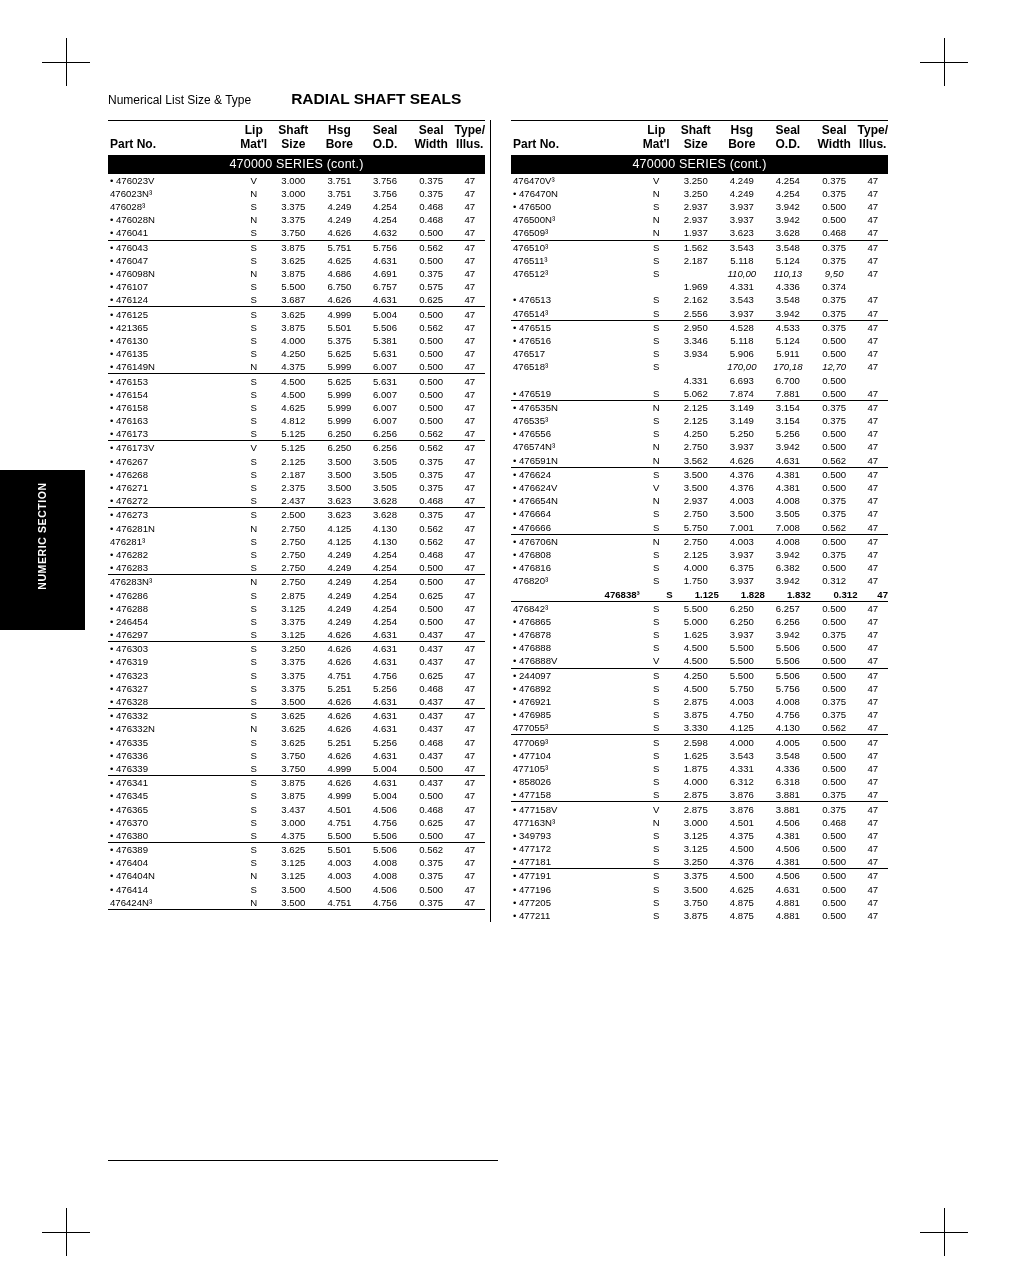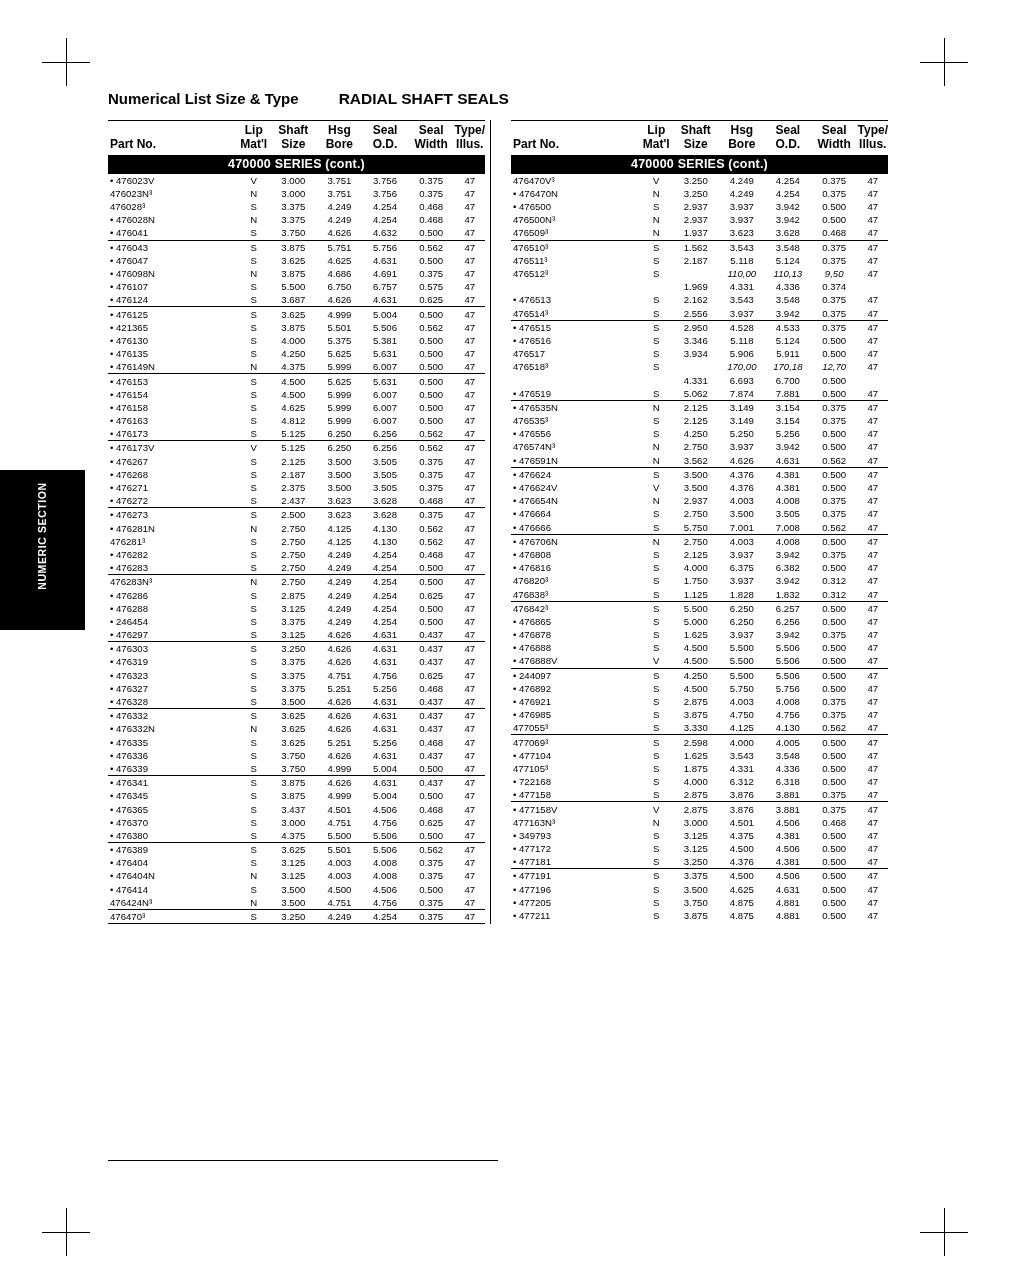--- a/index.html
+++ b/index.html
@@ -22,7 +22,7 @@
   .content{position:absolute;left:108px;top:90px;width:780px;}
 
   .title-row{display:flex;align-items:baseline;margin-bottom:12px;}
-  .title-main{font-size:15px;font-weight:bold;}
+  .title-main{font-size:12px;font-weight:normal;}
   .title-sub{font-size:15.5px;font-weight:bold;margin-left:40px;}
 
   .tables{display:flex;}

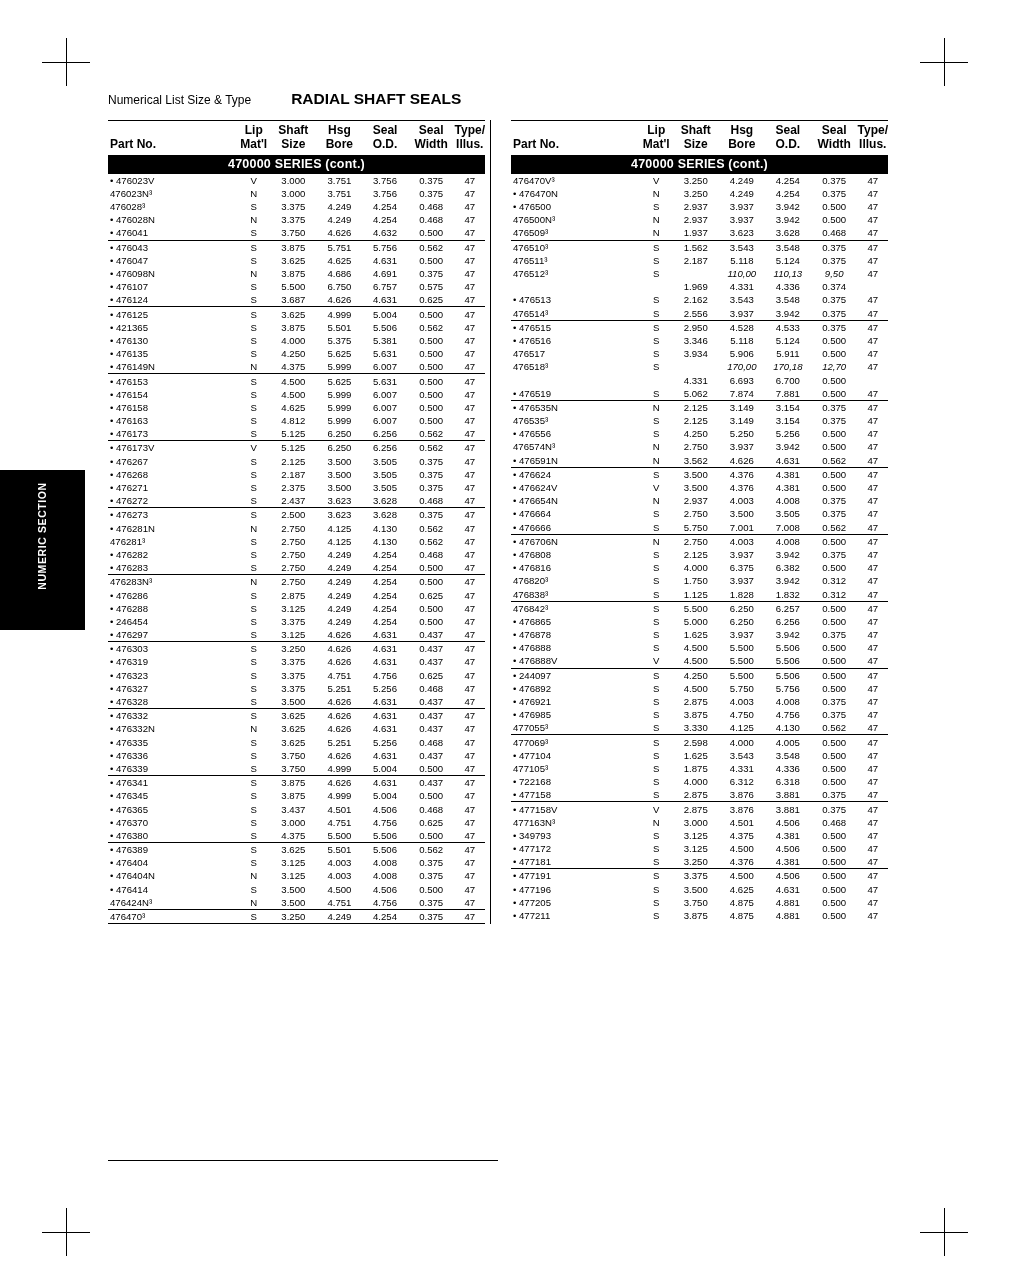--- a/index.html
+++ b/index.html
@@ -37,7 +37,7 @@
   .hdr td{font-weight:bold;font-size:12px;text-align:center;line-height:1.15;padding:3px 0 3px 0;vertical-align:bottom;}
   .hdr td.part{text-align:left;vertical-align:bottom;padding-left:2px;}
 
-  .banner td{background:#000;color:#fff;font-weight:bold;font-size:12.5px;text-align:center;padding:2px 0 3px 0;letter-spacing:.2px;}
+  .banner td{background:#000;color:#fff;font-weight:normal;font-size:12.5px;text-align:center;padding:2px 0 3px 0;letter-spacing:.2px;}
 
   tbody tr td{padding:1.1px 0;font-size:9.6px;text-align:center;white-space:nowrap;}
   tbody tr td.part{text-align:left;padding-left:2px;}

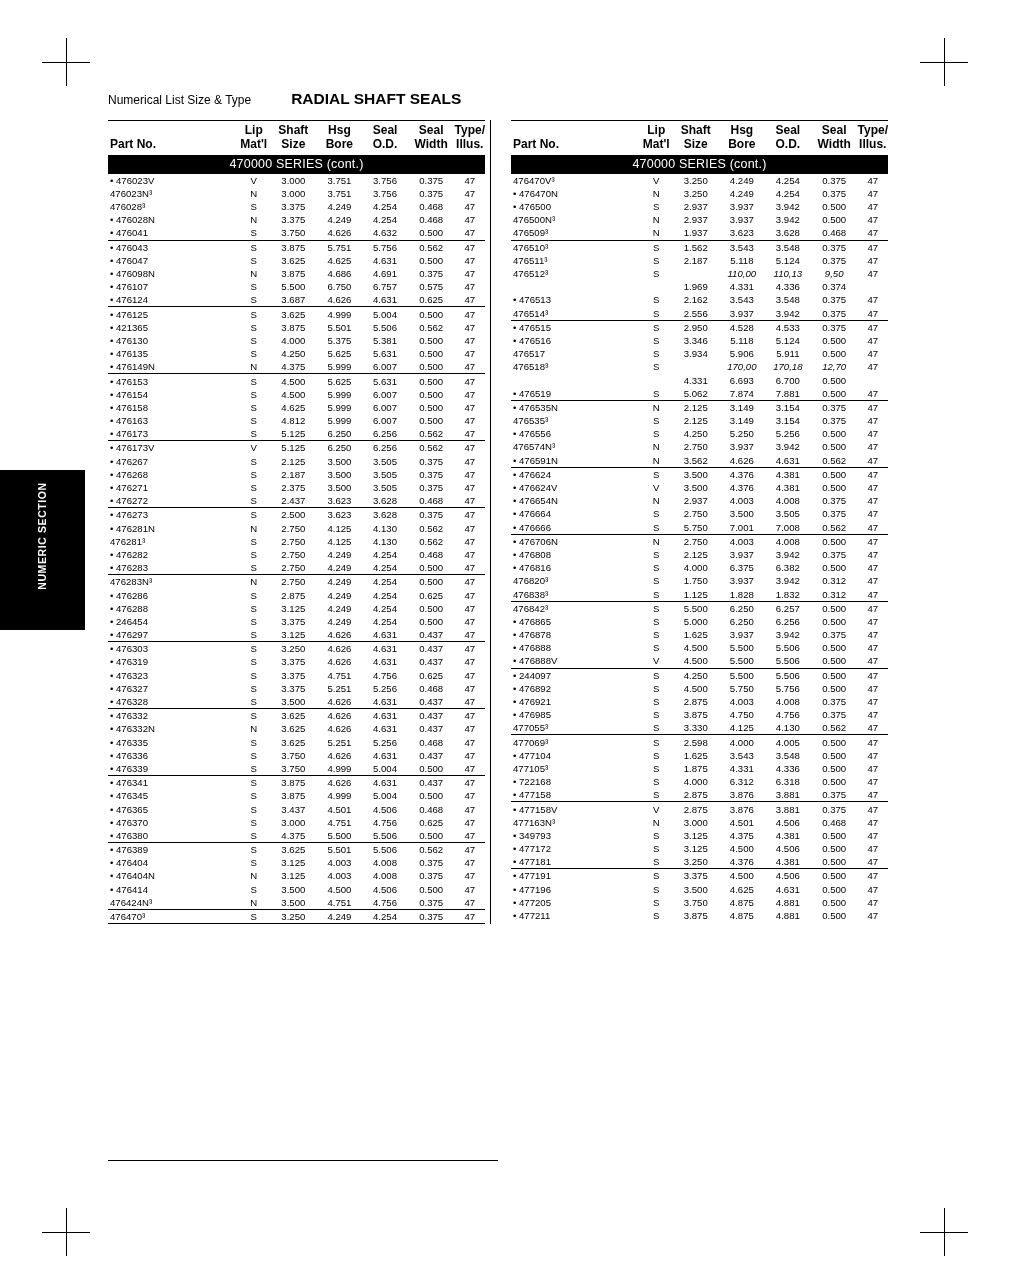--- a/index.html
+++ b/index.html
@@ -42,7 +42,7 @@
   tbody tr td{padding:1.1px 0;font-size:9.6px;text-align:center;white-space:nowrap;}
   tbody tr td.part{text-align:left;padding-left:2px;}
   tbody tr.grp-end td{border-bottom:0.9px solid #000;}
-  tbody tr.bold td{font-weight:normal;}
+  tbody tr.bold td{font-weight:bold;text-align:right;}
   tbody tr td.ital{font-style:italic;}
 
   col.c-part{width:38%;}

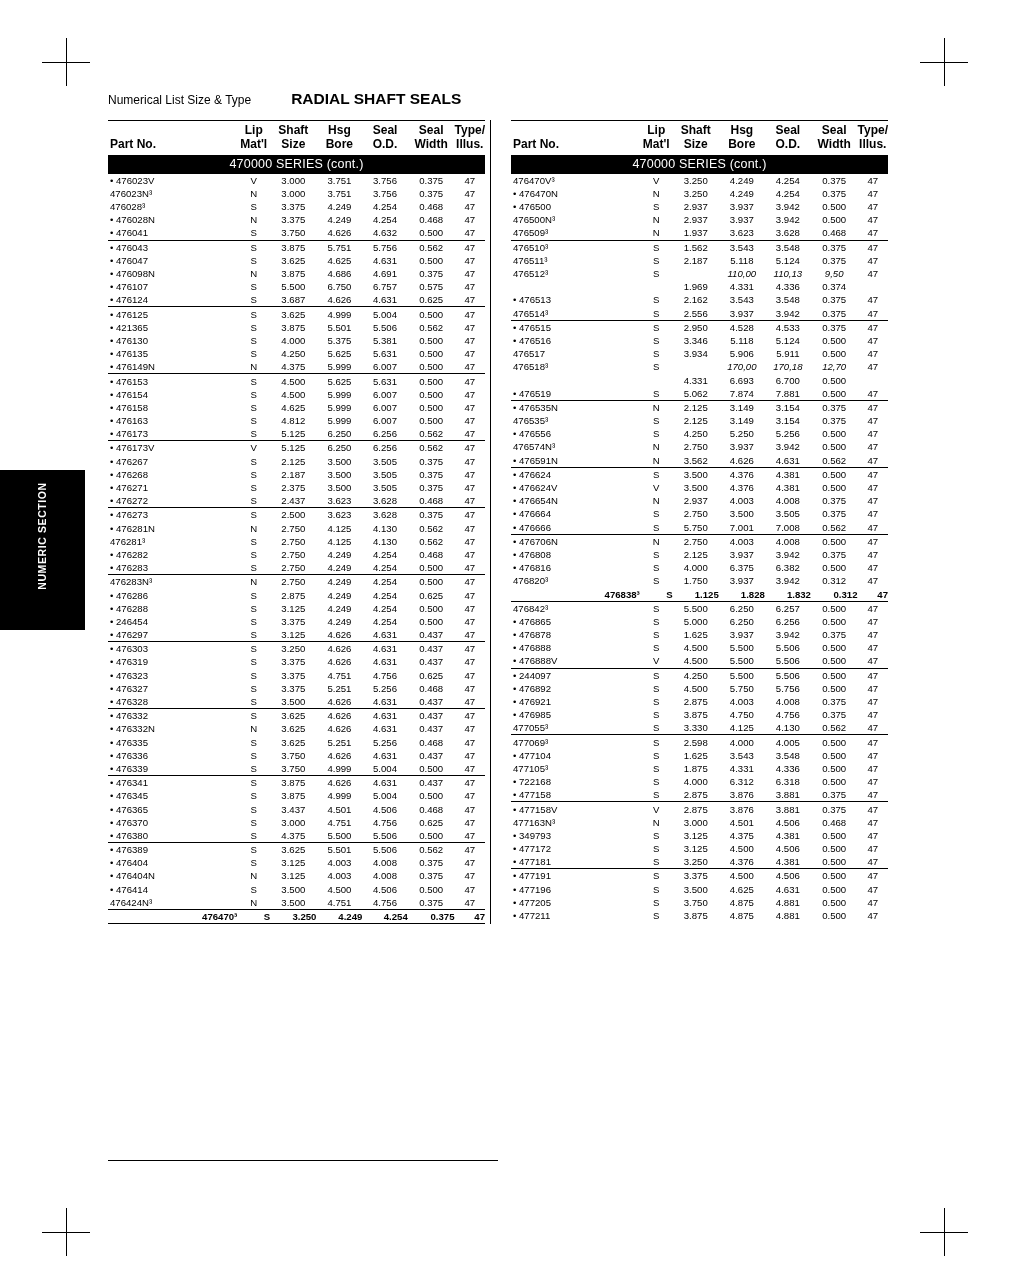--- a/index.html
+++ b/index.html
@@ -1095,7 +1095,7 @@
                 <td>47</td>
               </tr>
               <tr>
-                <td class="part">• 722168</td>
+                <td class="part">• 858026</td>
                 <td>S</td>
                 <td>4.000</td>
                 <td>6.312</td>

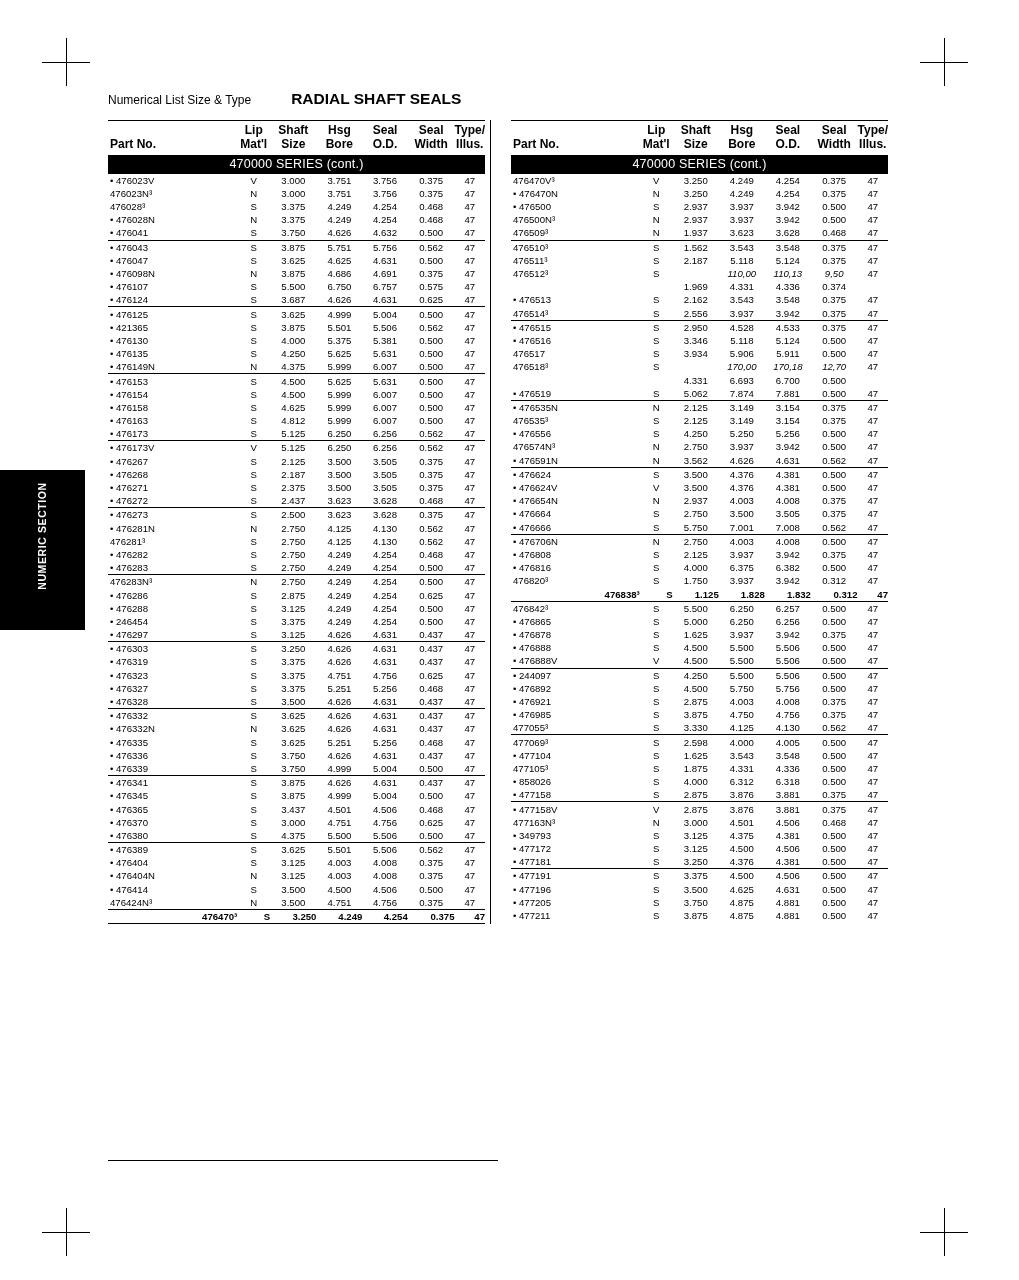--- a/index.html
+++ b/index.html
@@ -632,15 +632,6 @@
                 <td>0.375</td>
                 <td>47</td>
               </tr>
-              <tr class="grp-end bold">
-                <td class="part">476470³</td>
-                <td>S</td>
-                <td>3.250</td>
-                <td>4.249</td>
-                <td>4.254</td>
-                <td>0.375</td>
-                <td>47</td>
-              </tr>
             </tbody>
         </table>
       </div>

